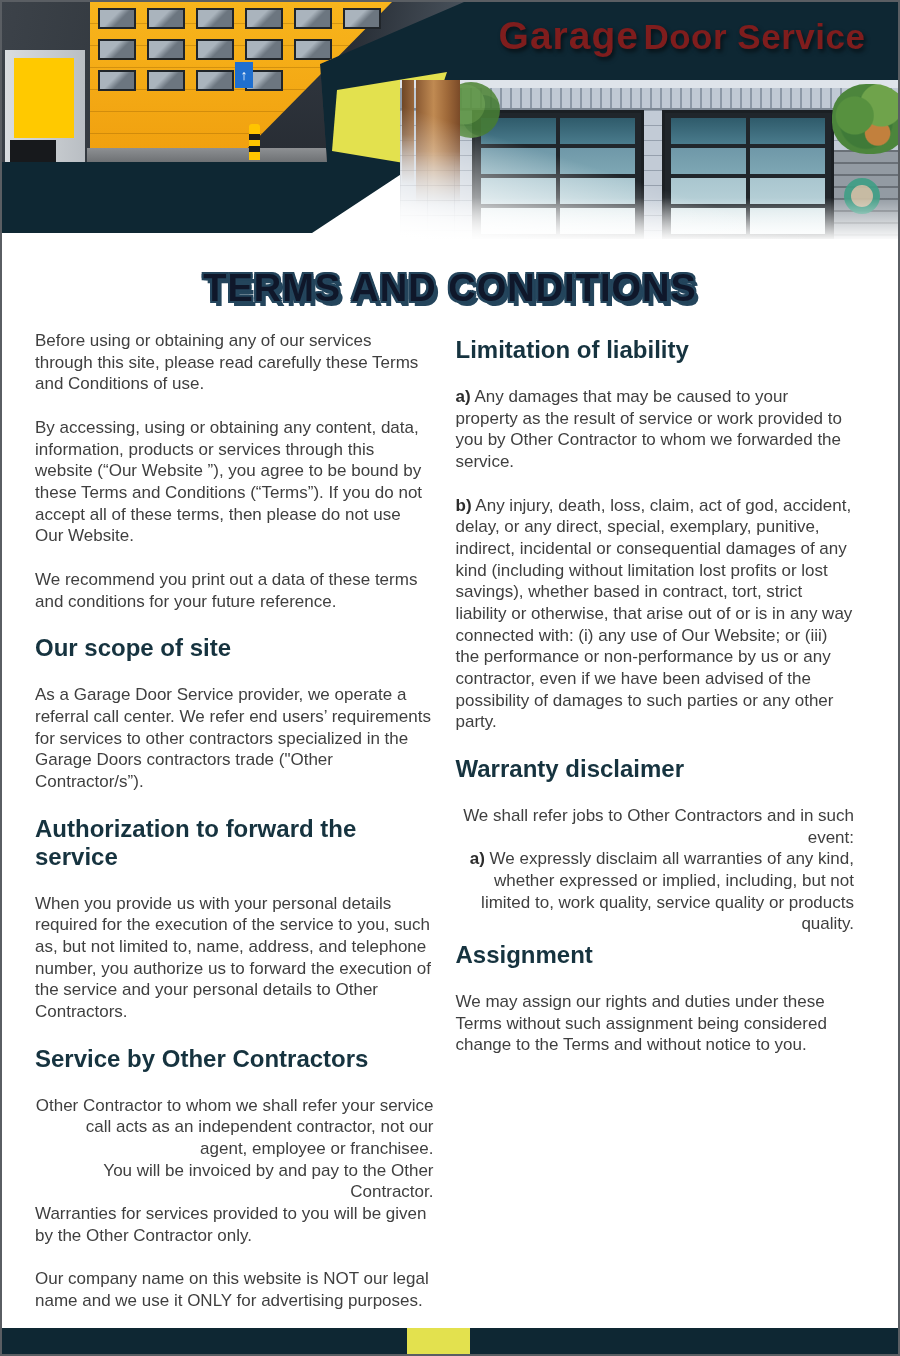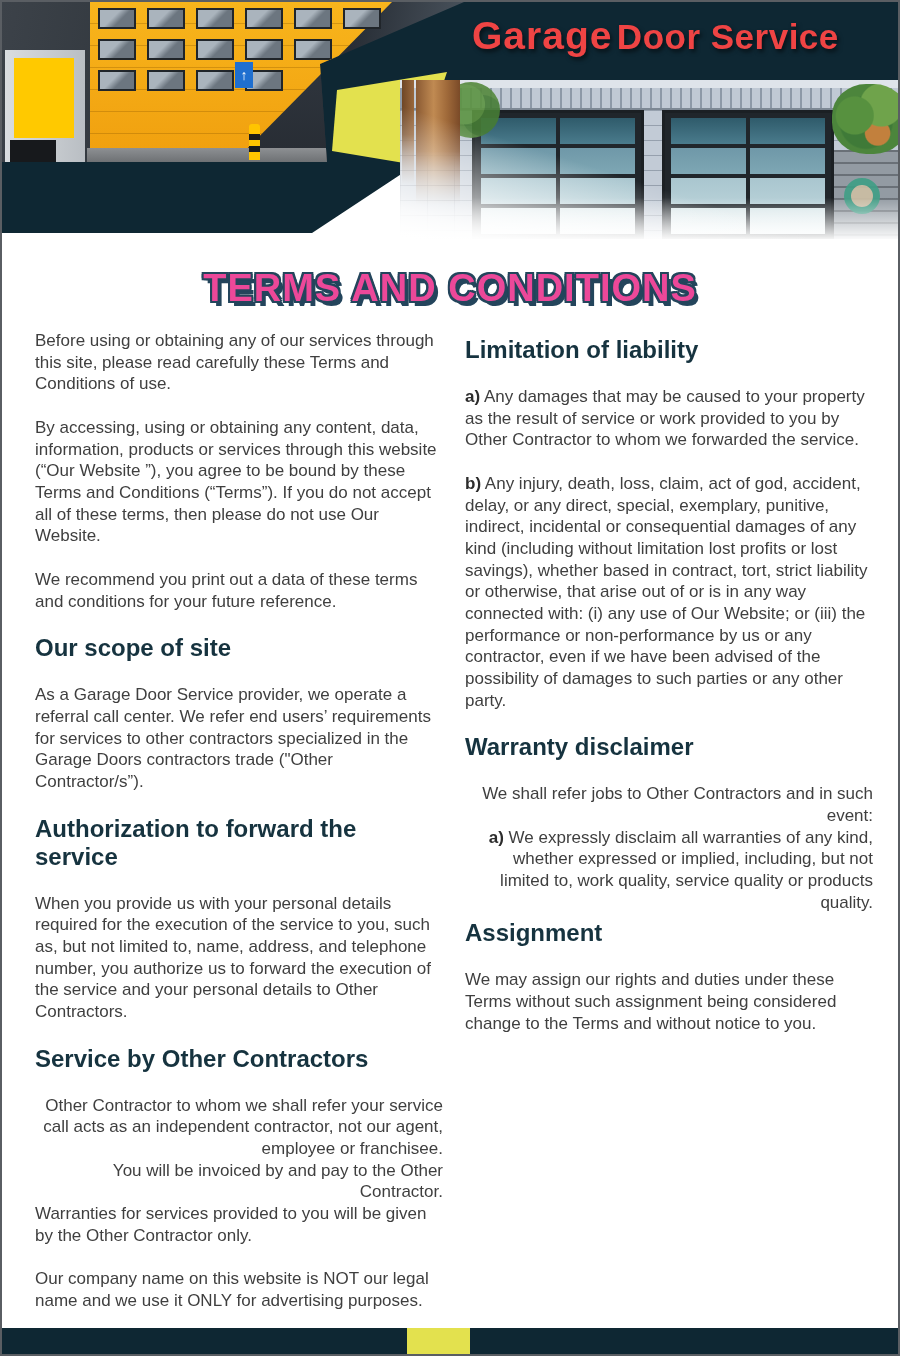--- a/index.html
+++ b/index.html
@@ -80,7 +80,7 @@
     background:linear-gradient(to top right,rgba(255,255,255,1) 0%,rgba(255,255,255,.85) 10%,rgba(255,255,255,0) 42%),
                linear-gradient(to top,rgba(255,255,255,.95) 0%,rgba(255,255,255,0) 26%);}
   
-  .brand{position:absolute;left:470px;top:12px;width:420px;color:#ef4444;white-space:nowrap;
+  .brand{position:absolute;left:470px;top:12px;width:420px;text-align:center;color:#7f1d1d;white-space:nowrap;
     text-shadow:2px 3px 4px rgba(0,0,0,.55);font-weight:bold;}
   .brand .w1{font-size:39px;letter-spacing:1px;}
   .brand .w2{font-size:35px;letter-spacing:.5px;}

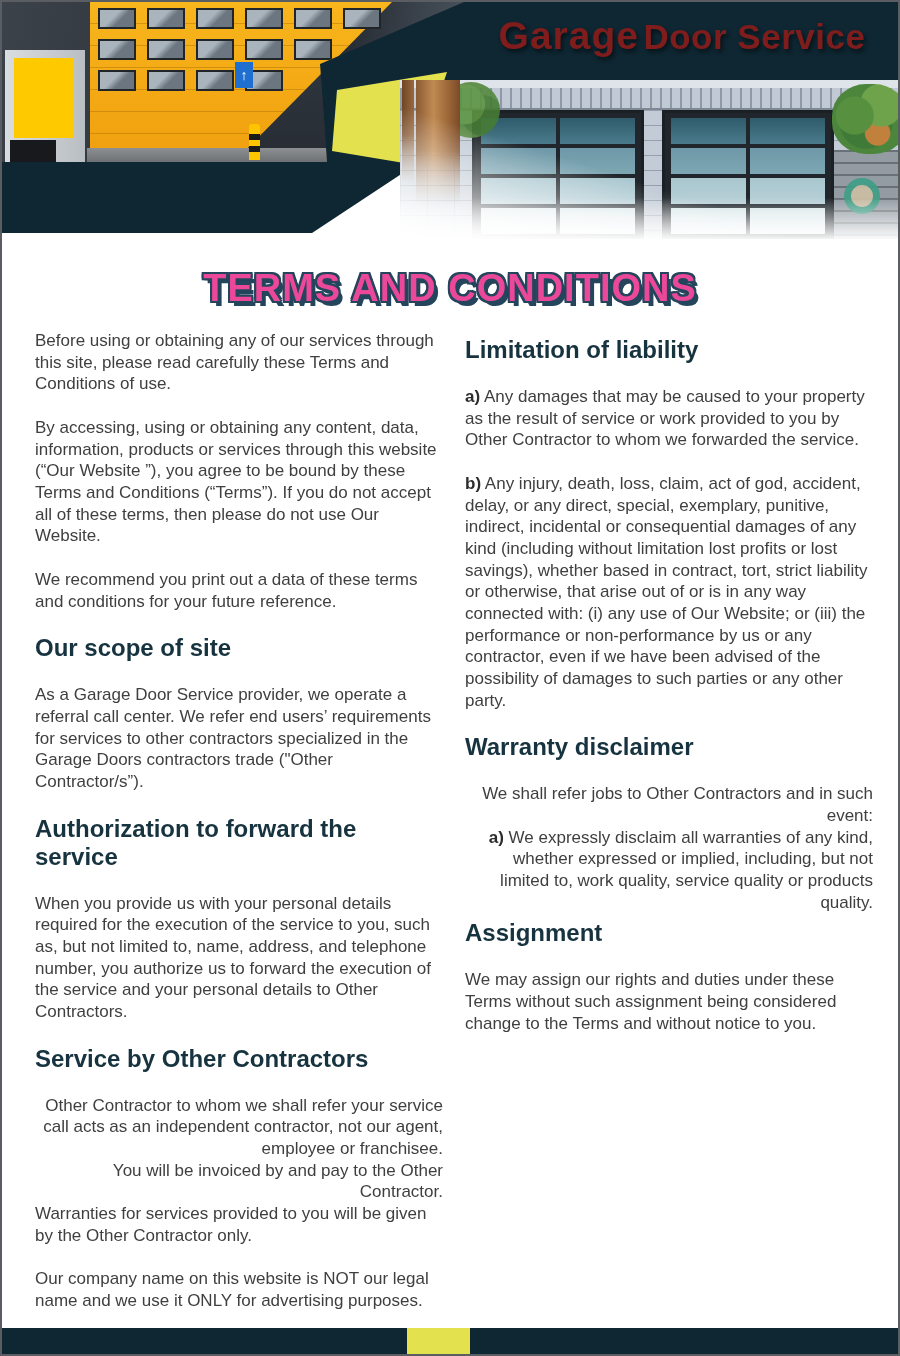--- a/index.html
+++ b/index.html
@@ -86,7 +86,7 @@
   .brand .w2{font-size:35px;letter-spacing:.5px;}
   
   .terms-title{margin:20px 0 14px;text-align:center;font-size:38px;font-weight:800;letter-spacing:1px;
-    color:#ec4899;
+    color:#0f172a;
     text-shadow:
       -2px -2px 0 #24455c, 2px -2px 0 #24455c, -2px 2px 0 #24455c, 2px 2px 0 #24455c,
       -2px 0 0 #24455c, 2px 0 0 #24455c, 0 -2px 0 #24455c, 0 2px 0 #24455c,

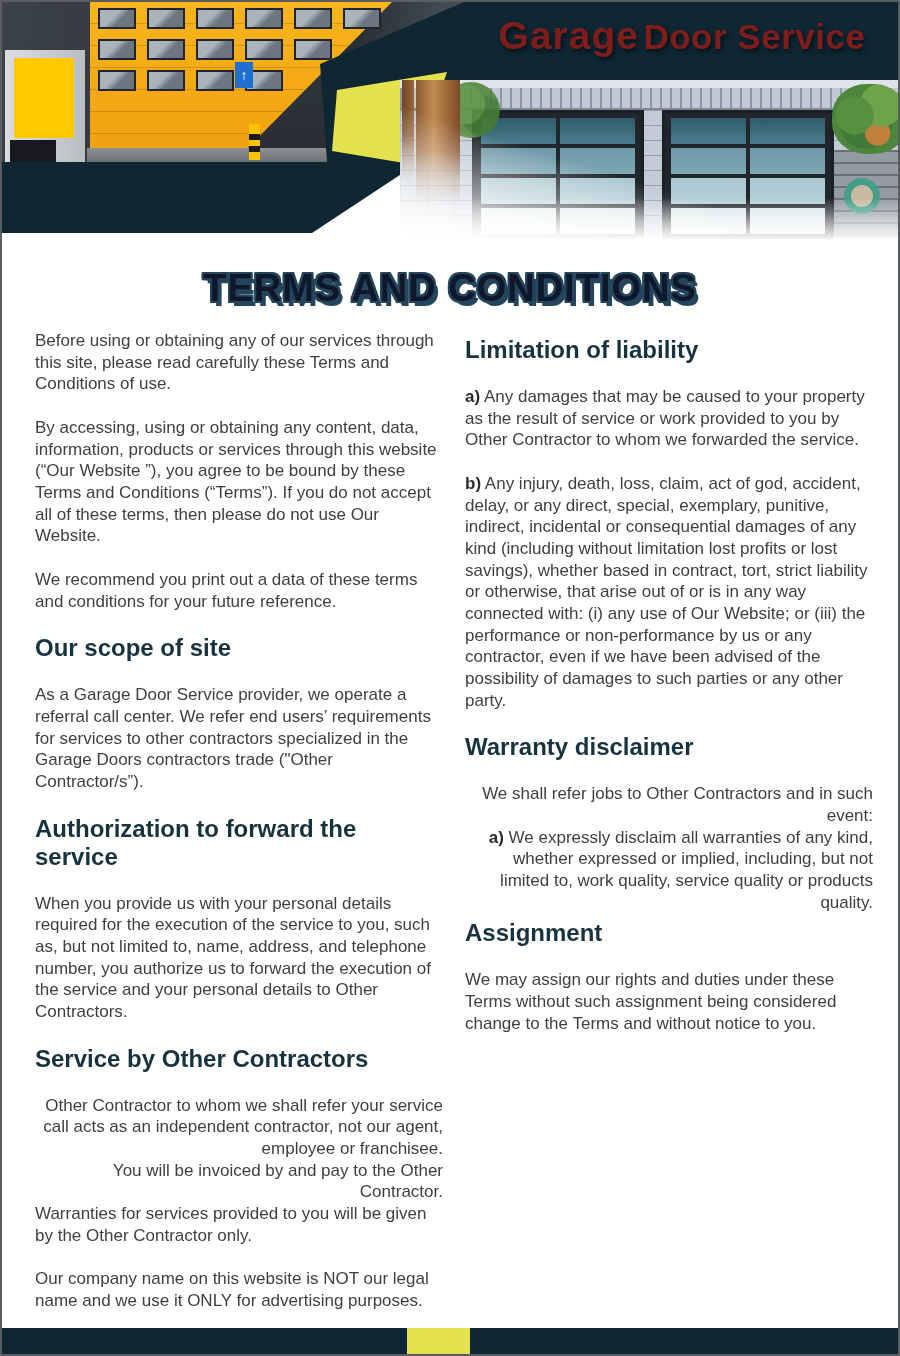--- a/index.html
+++ b/index.html
@@ -92,7 +92,7 @@
       -2px 0 0 #24455c, 2px 0 0 #24455c, 0 -2px 0 #24455c, 0 2px 0 #24455c,
       4px 5px 0 #24455c;}
   
-  .content{display:flex;gap:22px;padding:6px 25px 0 33px;}
+  .content{display:flex;gap:22px;padding:6px 44px 0 33px;}
   .col{flex:1 1 0;}
   .col p{margin:0 0 22px;font-size:17px;line-height:1.275;color:#3f3f3f;}
   .col p.tight{margin:0;text-align:right;}

